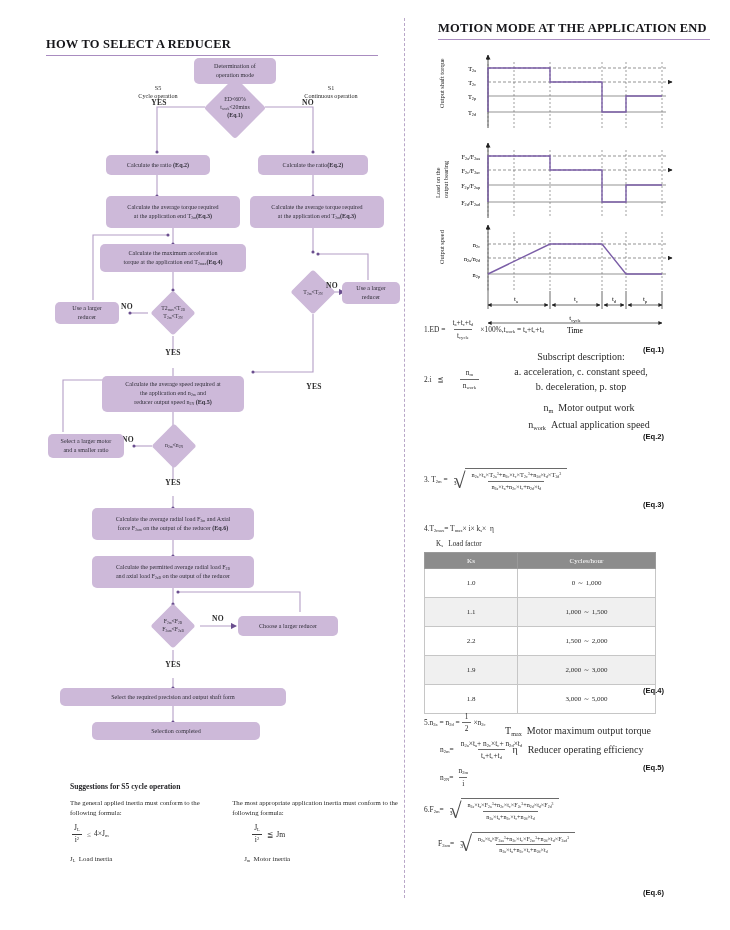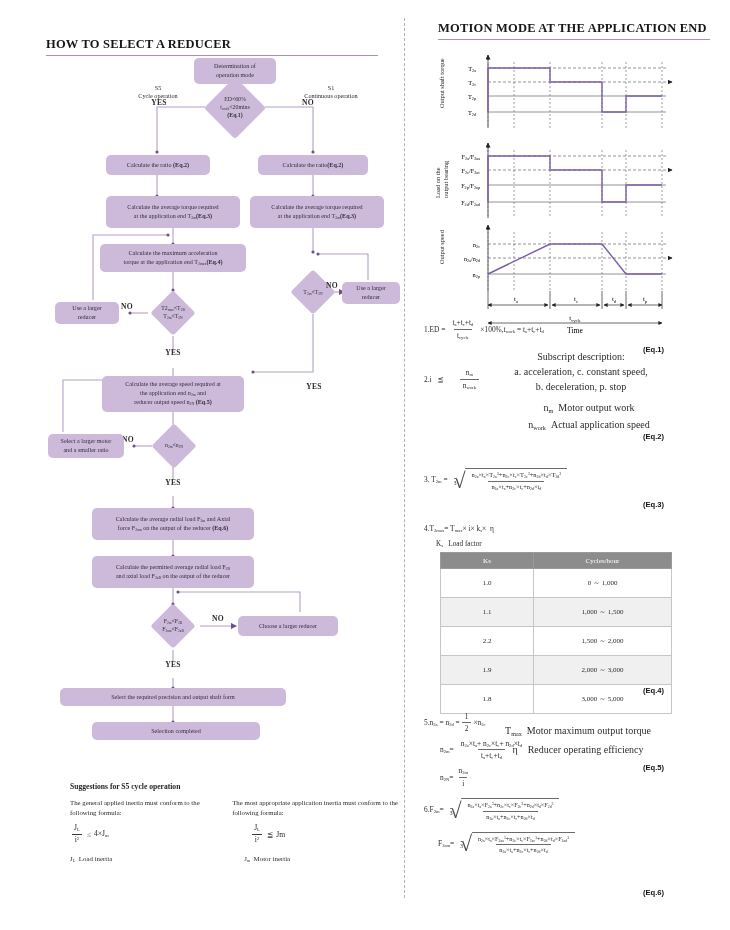--- a/index.html
+++ b/index.html
@@ -523,7 +523,7 @@
     <div style="margin-top:7px;padding-left:12px;font-size:7.2px;">
       K<sub>s</sub>&nbsp;&nbsp;&nbsp;<span>Load factor</span>
     </div>
-    <table class="ks" style="margin-top:4px;margin-left:16px;">
+    <table class="ks" style="margin-top:4px;">
       <thead>
         <tr>
           <th style="width:92px;">Ks</th>

